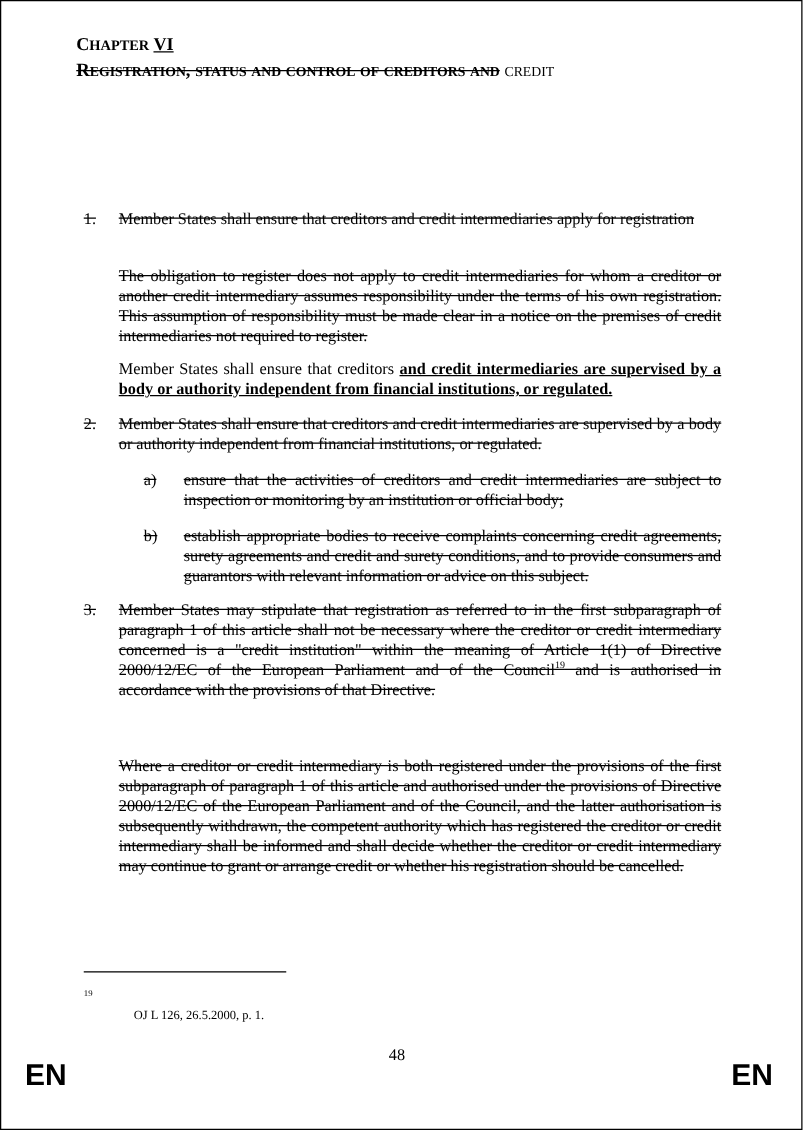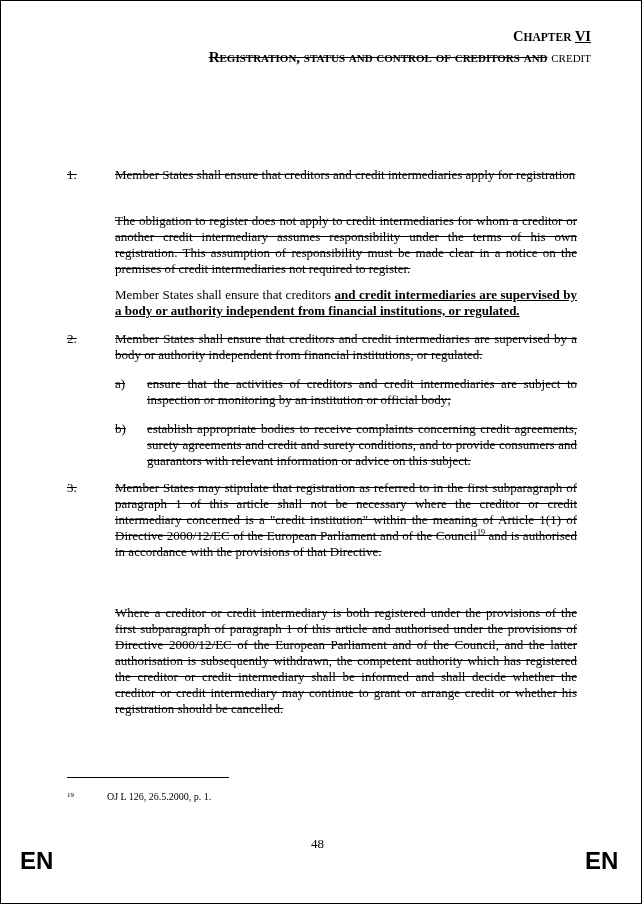--- a/index.html
+++ b/index.html
@@ -9,7 +9,7 @@
       border: 1px solid #000; background: #fff;
       font-family: "Liberation Serif", serif; color: #000;
     }
-    .title-block { position: absolute; left: 60px; width: 530px; top: 26px; text-align: right; }
+    .title-block { position: absolute; left: 60px; width: 530px; top: 26px; text-align: left; }
     .chapter { font-size: 14.5px; font-weight: bold; line-height: 19px; }
     .chapter .sc { font-size: 11.5px; }
     .chapter .num { text-decoration: underline; }

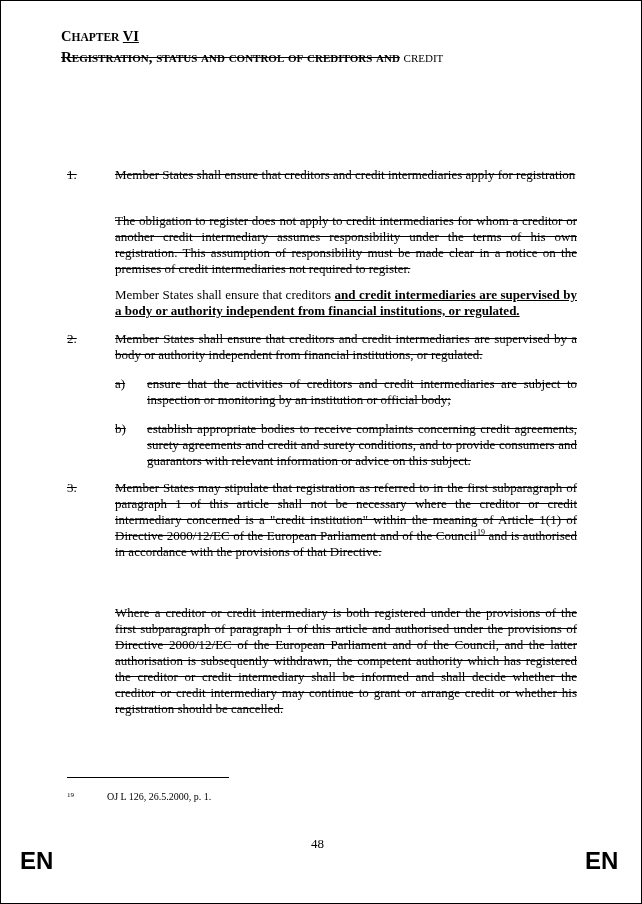--- a/index.html
+++ b/index.html
@@ -24,7 +24,7 @@
     .body-text { font-size: 13px; line-height: 16px; text-align: justify; }
     .para { position: absolute; left: 66px; width: 510px; }
     .para .num { position: absolute; left: 0; top: 0; width: 48px; }
-    .para .txt { margin-left: 48px; }
+    .para .txt { margin-left: 28px; }
     .strike-line { text-decoration: line-through; }
     .num-struck { text-decoration: line-through; display: inline-block; width: 48px; }
 

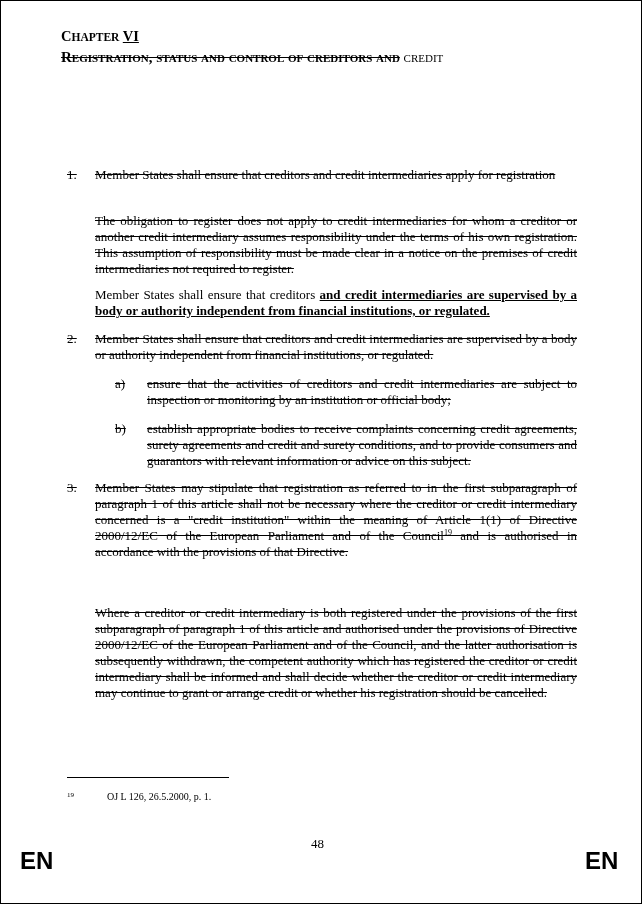--- a/index.html
+++ b/index.html
@@ -35,7 +35,7 @@
     .footnote-rule { position: absolute; left: 66px; top: 776px; width: 162px; height: 0; border-top: 1px solid #000; }
     .footnote { position: absolute; left: 66px; top: 790px; font-size: 10px; line-height: 12px; font-family: "Liberation Serif", serif; }
     .footnote .fn-num { position: absolute; left: 0; top: -2px; font-size: 7px; }
-    .footnote .fn-text { position: absolute; left: 40px; top: 0; white-space: nowrap; }
+    .footnote .fn-text { position: absolute; left: 40px; top: 16px; white-space: nowrap; }
 
     .en { position: absolute; top: 822px; font-family: "Liberation Sans", sans-serif; font-weight: bold; font-size: 24px; line-height: 28px; margin-top: 24px; }
     .en-left { left: 19px; }

